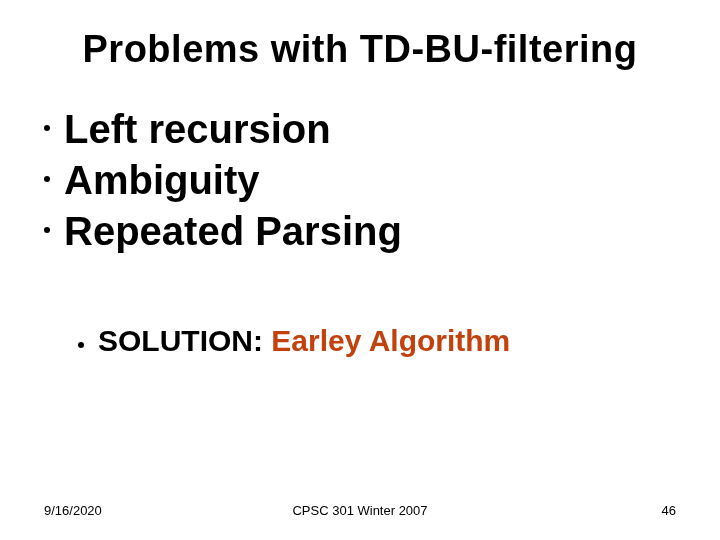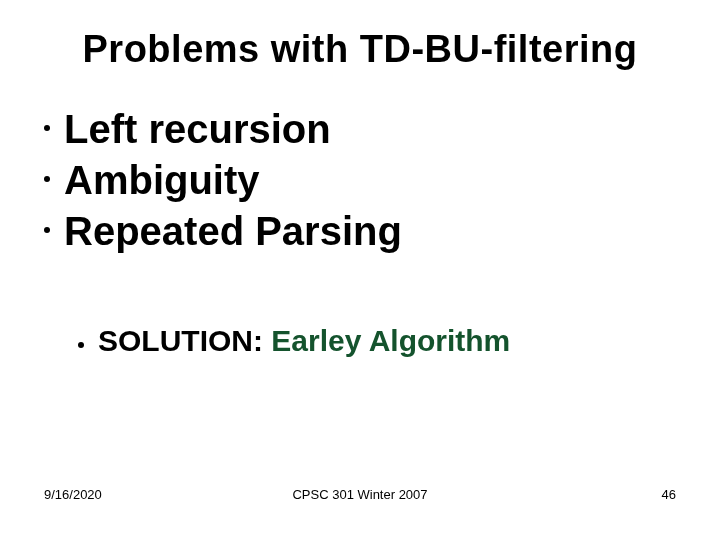--- a/index.html
+++ b/index.html
@@ -57,7 +57,7 @@
     font-weight: bold;
   }
   .earley {
-    color: #14532d;
+    color: #c2410c;
     margin-top: 8px;
   }
   .parens {

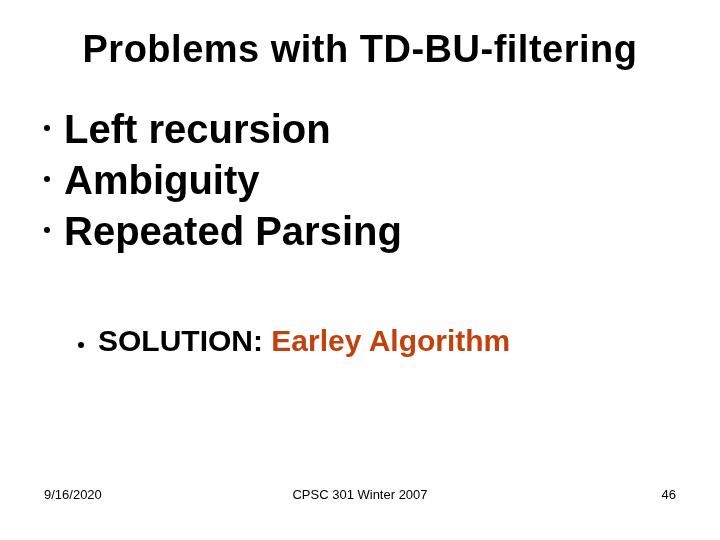--- a/index.html
+++ b/index.html
@@ -67,7 +67,7 @@
   }
   .footer {
     position: absolute;
-    bottom: 38px;
+    bottom: 22px;
     left: 44px;
     right: 44px;
     display: flex;

